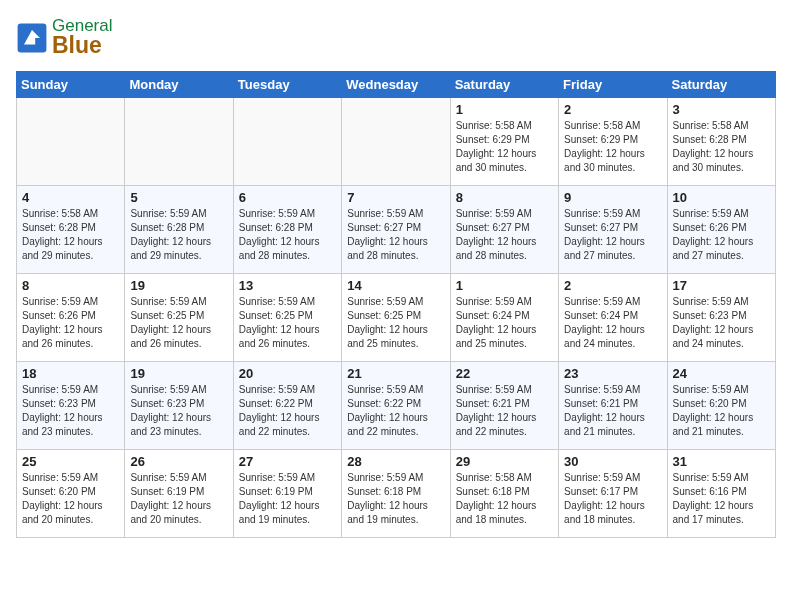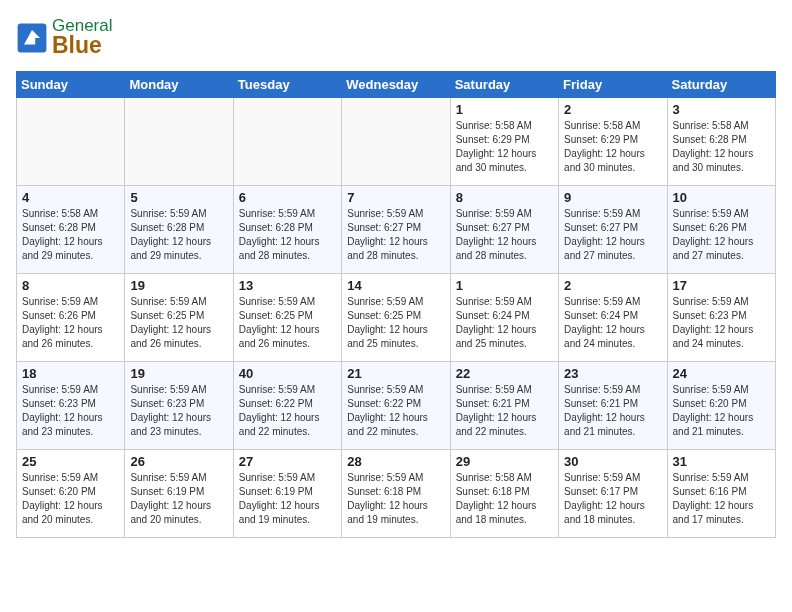--- a/index.html
+++ b/index.html
@@ -255,7 +255,7 @@
 and 23 minutes.</div>
         </td>
         <td>
-          <div class="day-number">40</div>
+          <div class="day-number">20</div>
           <div class="day-info" style="white-space: pre-line;">Sunrise: 5:59 AM
 Sunset: 6:22 PM
 Daylight: 12 hours

